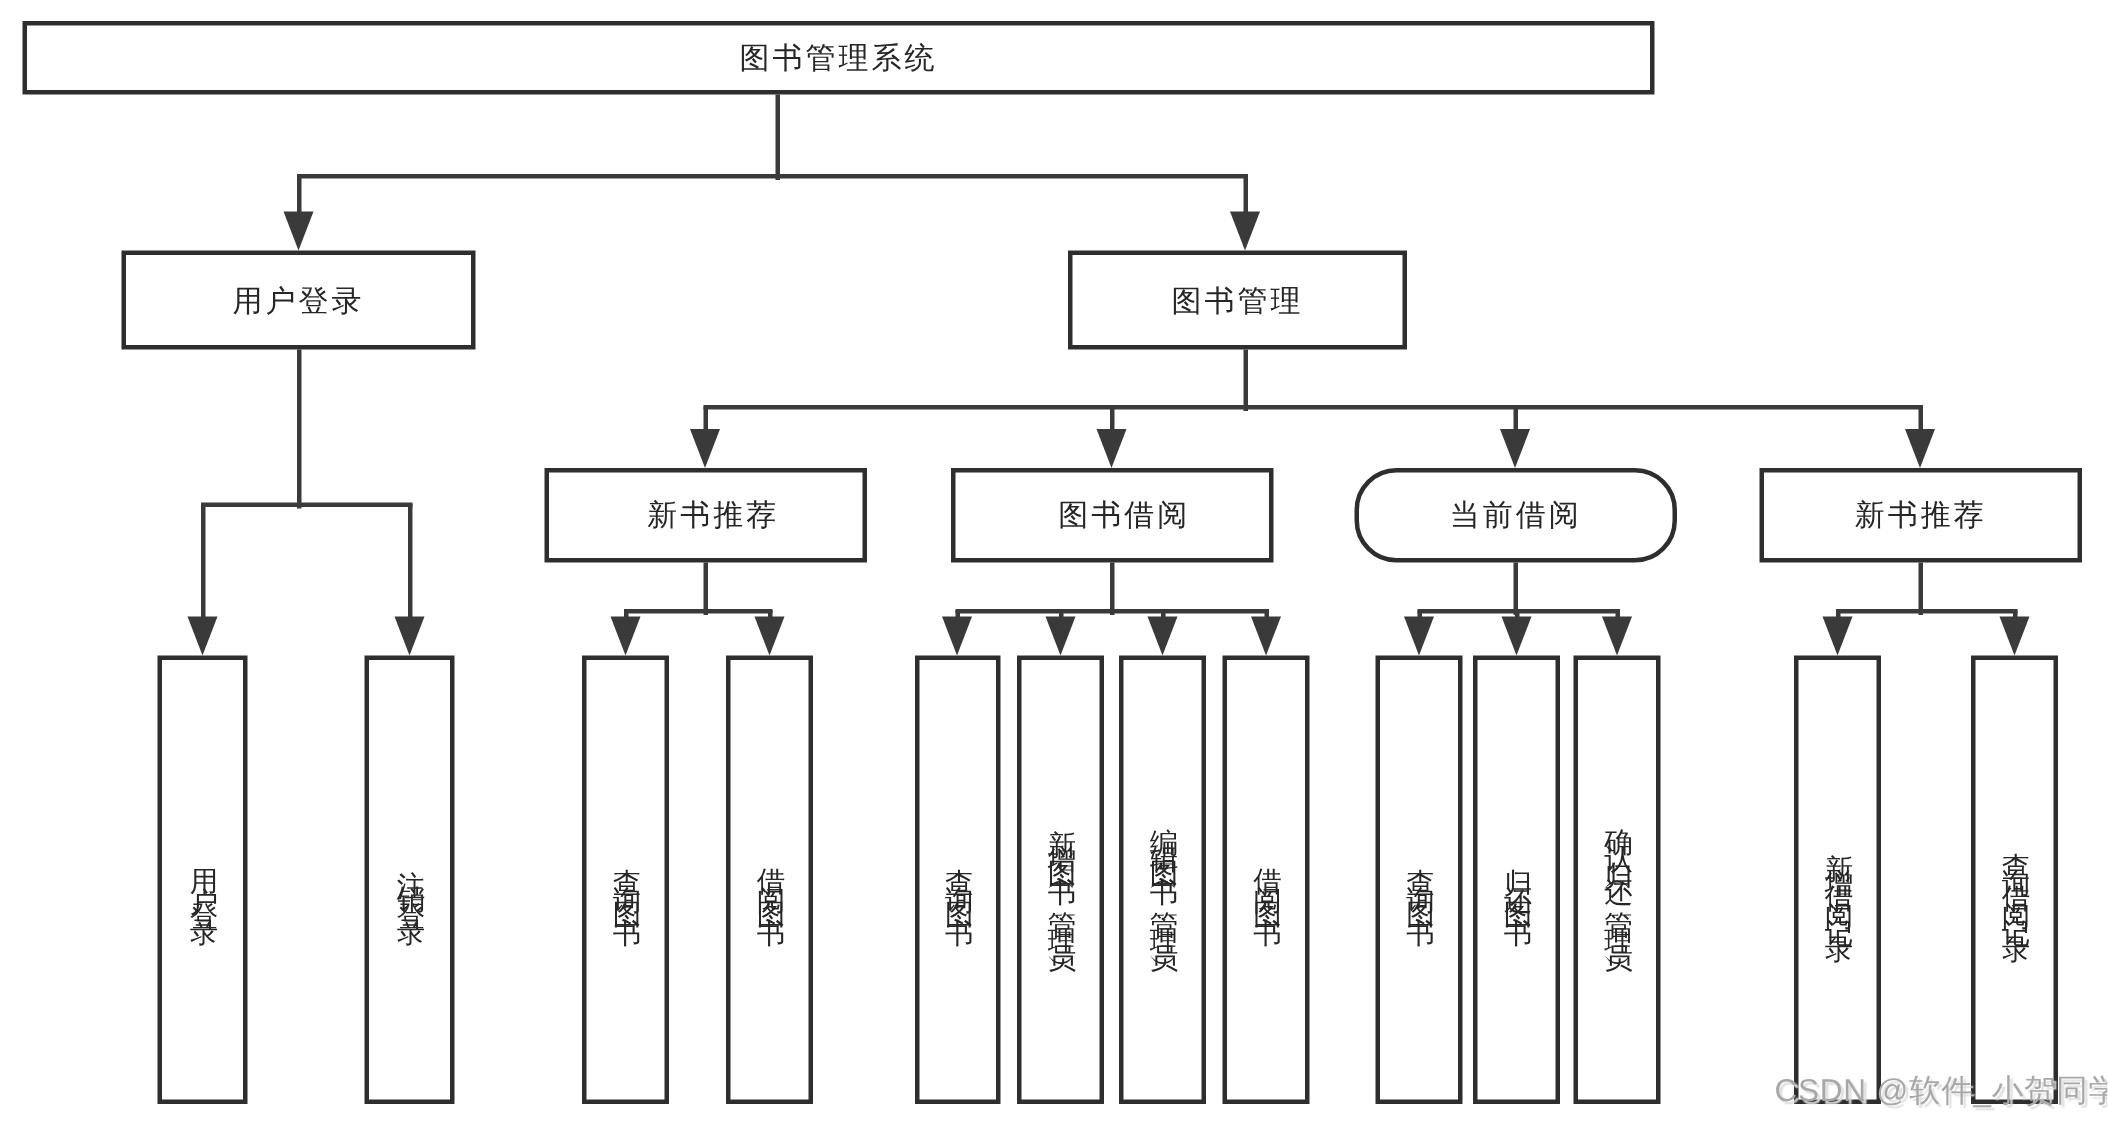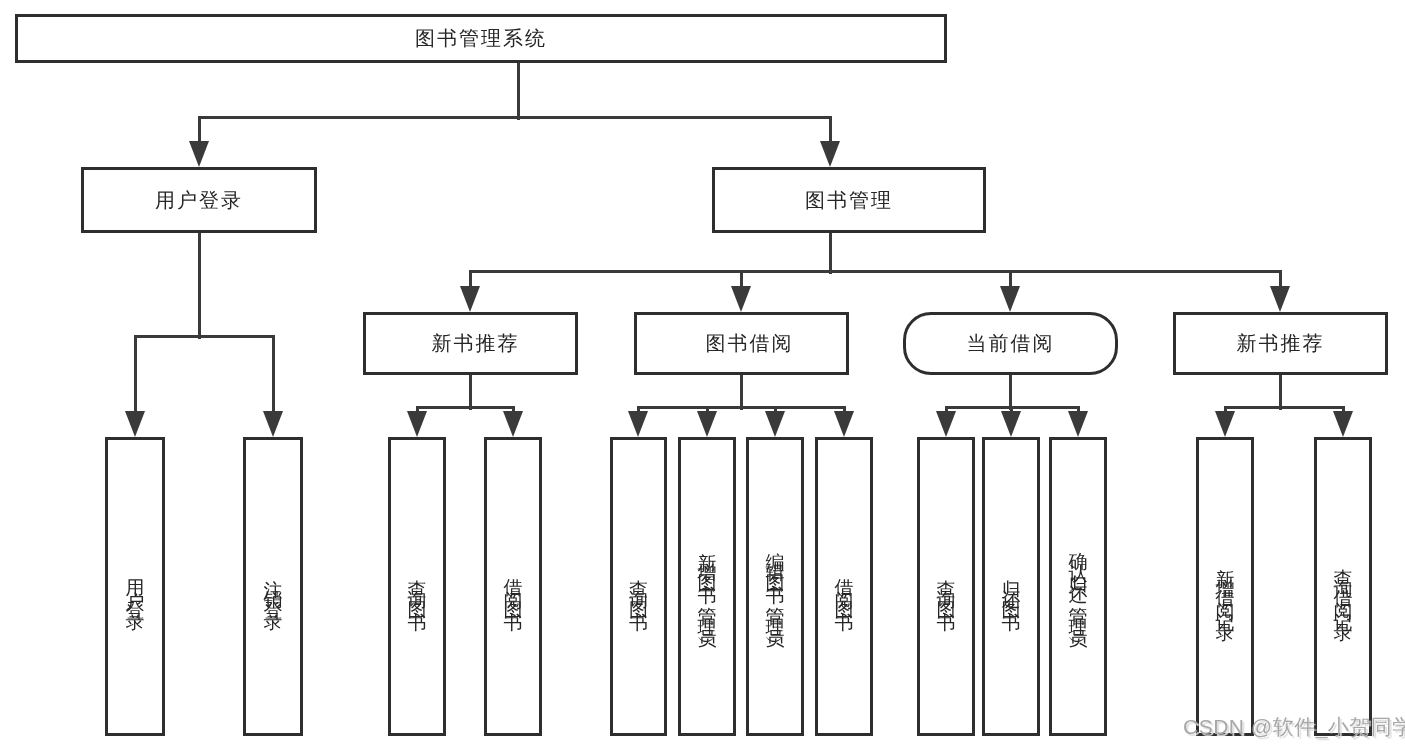--- a/index.html
+++ b/index.html
@@ -61,7 +61,7 @@
 
 <div class="canvas" style="--line: #3a3a3a; --border: #2e2e2e; --text: #262626; --bg: #ffffff; --wm: #a8a8a8; --wm-shadow: #dedede;">
   <div>
-      <div class="node hbox" style="left: 15px; top: 14px; width: 932px; height: 49px;">图书管理系统</div>
+      <div class="node hbox" style="left: 15px; top: 14px; width: 1088px; height: 49px;">图书管理系统</div>
       <div class="node hbox" style="left: 81px; top: 167px; width: 236px; height: 66px;">用户登录</div>
       <div class="node hbox" style="left: 712px; top: 167px; width: 274px; height: 66px;">图书管理</div>
       <div class="node hbox" style="left: 363px; top: 312px; width: 215px; height: 63px; padding-left: 10px;">新书推荐</div>

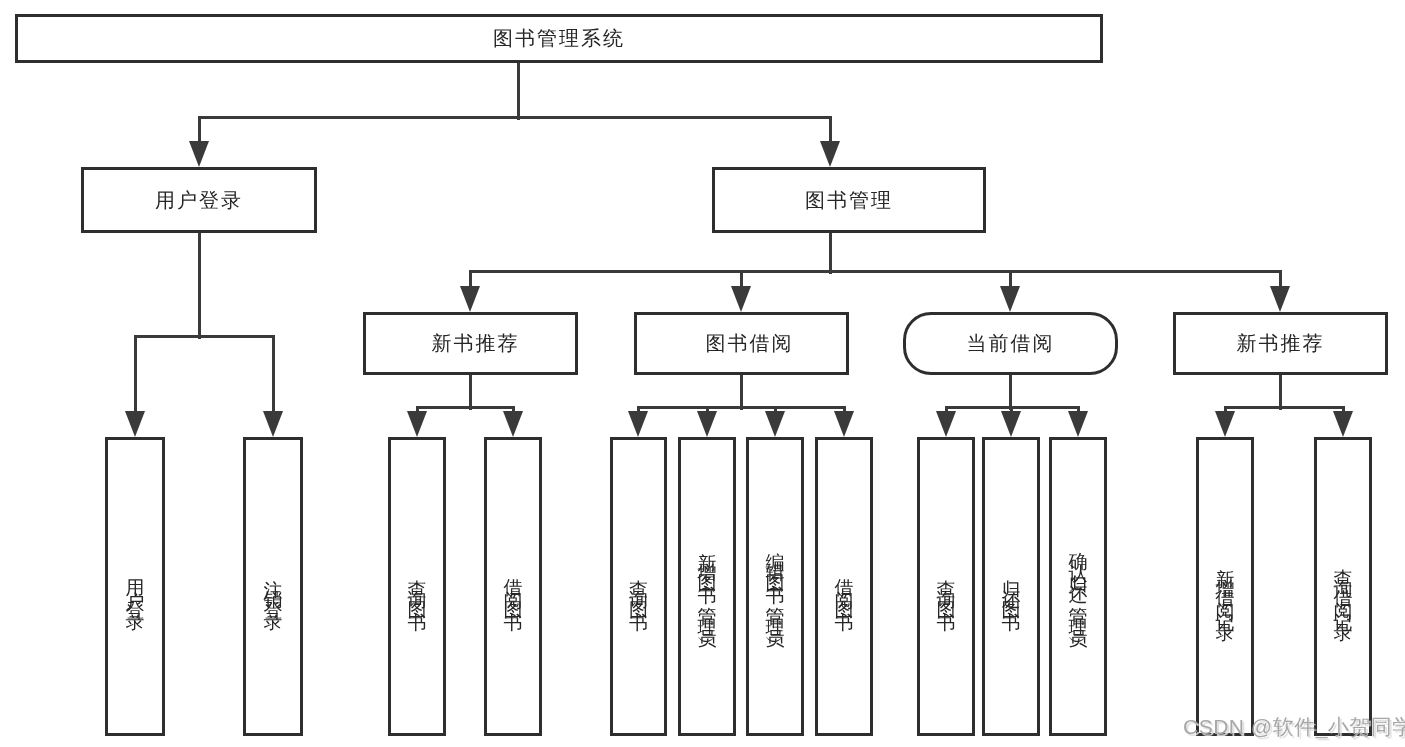--- a/index.html
+++ b/index.html
@@ -63,7 +63,7 @@
   <div>
       <div class="node hbox" style="left: 15px; top: 14px; width: 1088px; height: 49px;">图书管理系统</div>
       <div class="node hbox" style="left: 81px; top: 167px; width: 236px; height: 66px;">用户登录</div>
-      <div class="node hbox" style="left: 712px; top: 167px; width: 274px; height: 66px;">图书管理</div>
+      <div class="node hbox" style="left: 712px; top: 167px; width: 226px; height: 66px;">图书管理</div>
       <div class="node hbox" style="left: 363px; top: 312px; width: 215px; height: 63px; padding-left: 10px;">新书推荐</div>
       <div class="node hbox" style="left: 634px; top: 312px; width: 215px; height: 63px; padding-left: 16px;">图书借阅</div>
       <div class="node hbox" style="left: 903px; top: 312px; width: 215px; height: 63px; border-radius: 28px;">当前借阅</div>

